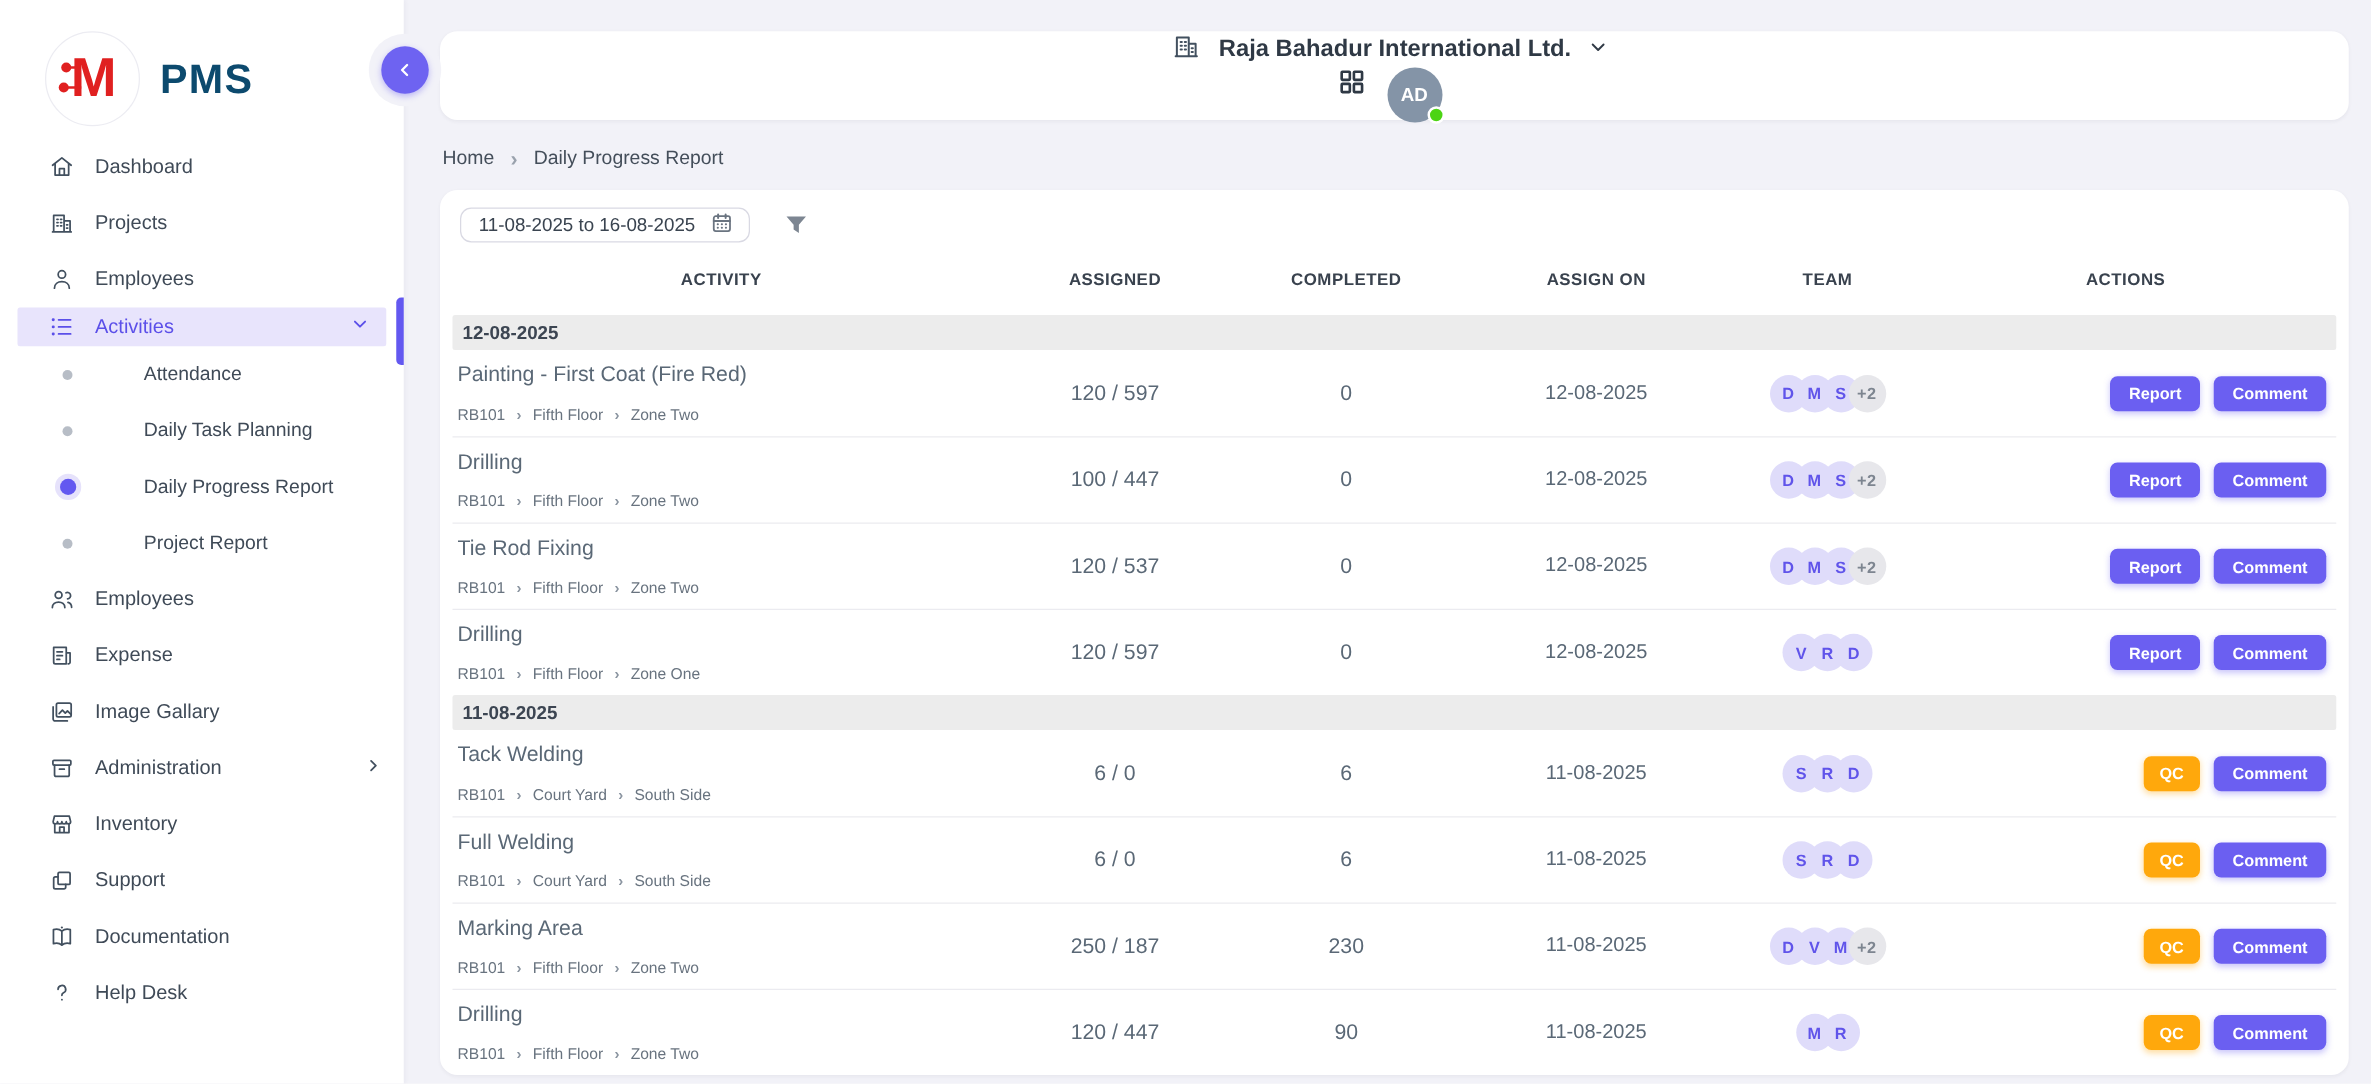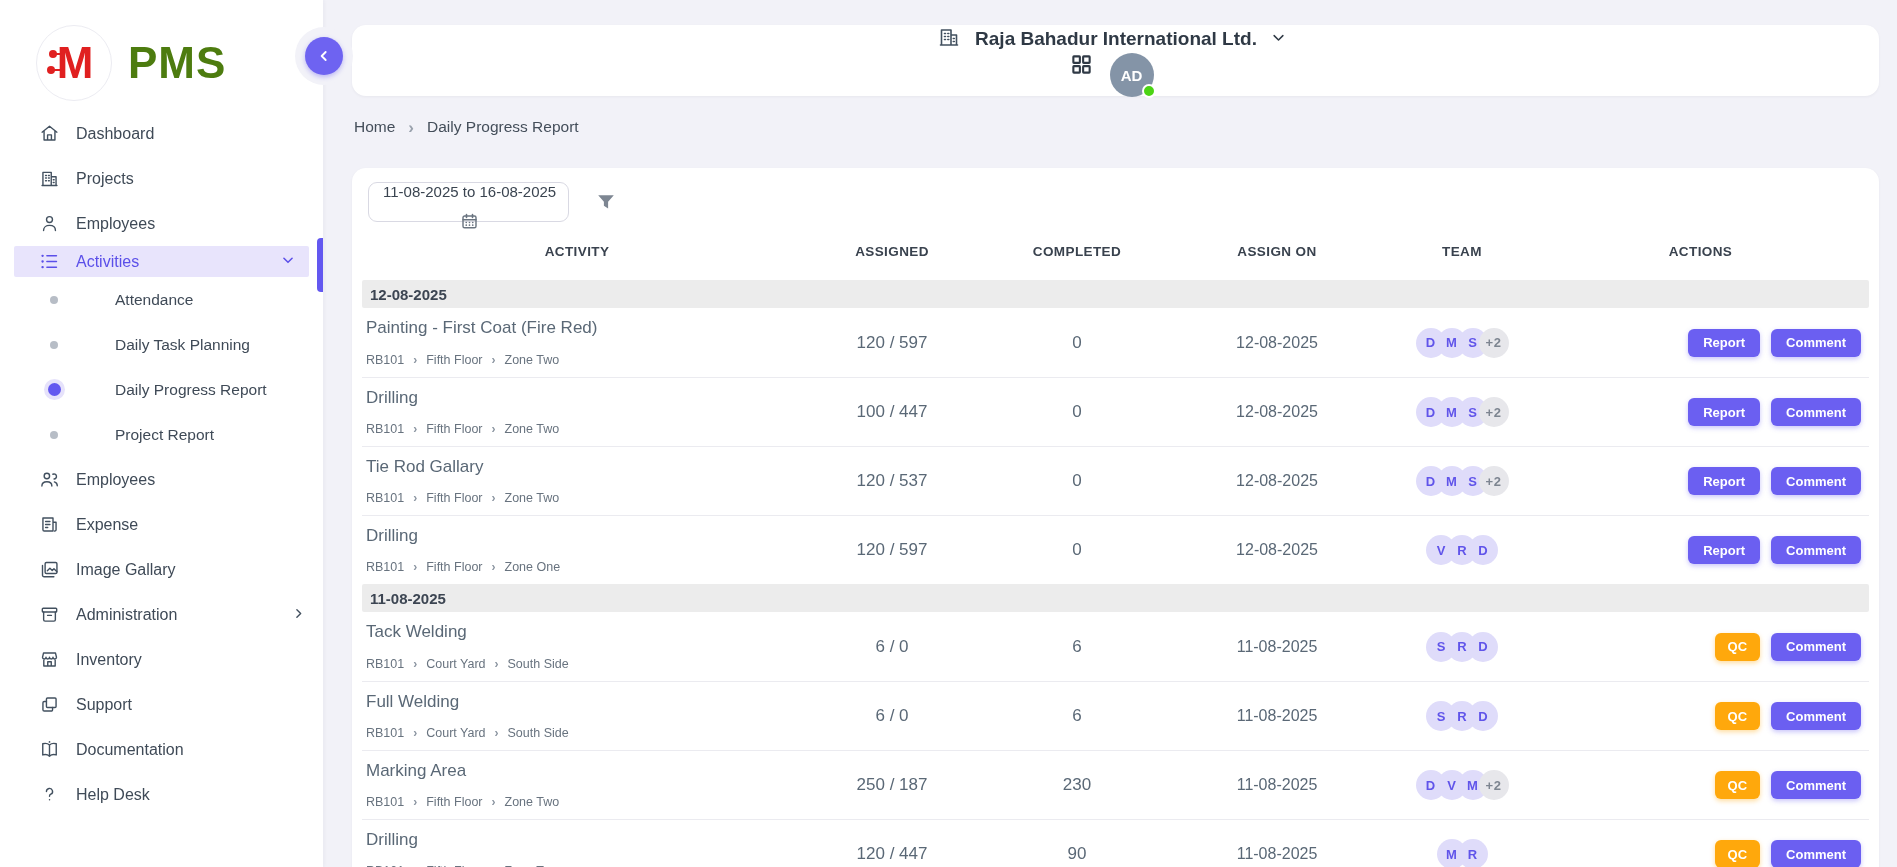--- a/index.html
+++ b/index.html
@@ -29,7 +29,7 @@
   .logo-dot.d2 { left: 10px; top: 40px; }
   .logo-stem1 { position: absolute; left: 18px; top: 27px; width: 10px; height: 2px; background: #e02020; }
   .logo-stem2 { position: absolute; left: 16px; top: 43px; width: 12px; height: 2px; background: #e02020; }
-  .logo-text { font-size: 44px; font-weight: 700; color: #4d7c0f; letter-spacing: 1px; }
+  .logo-text { font-size: 33px; font-weight: 700; color: #0c4a6e; letter-spacing: 1px; }
 
   .menu { padding-top: 6px; }
   .nav-item {

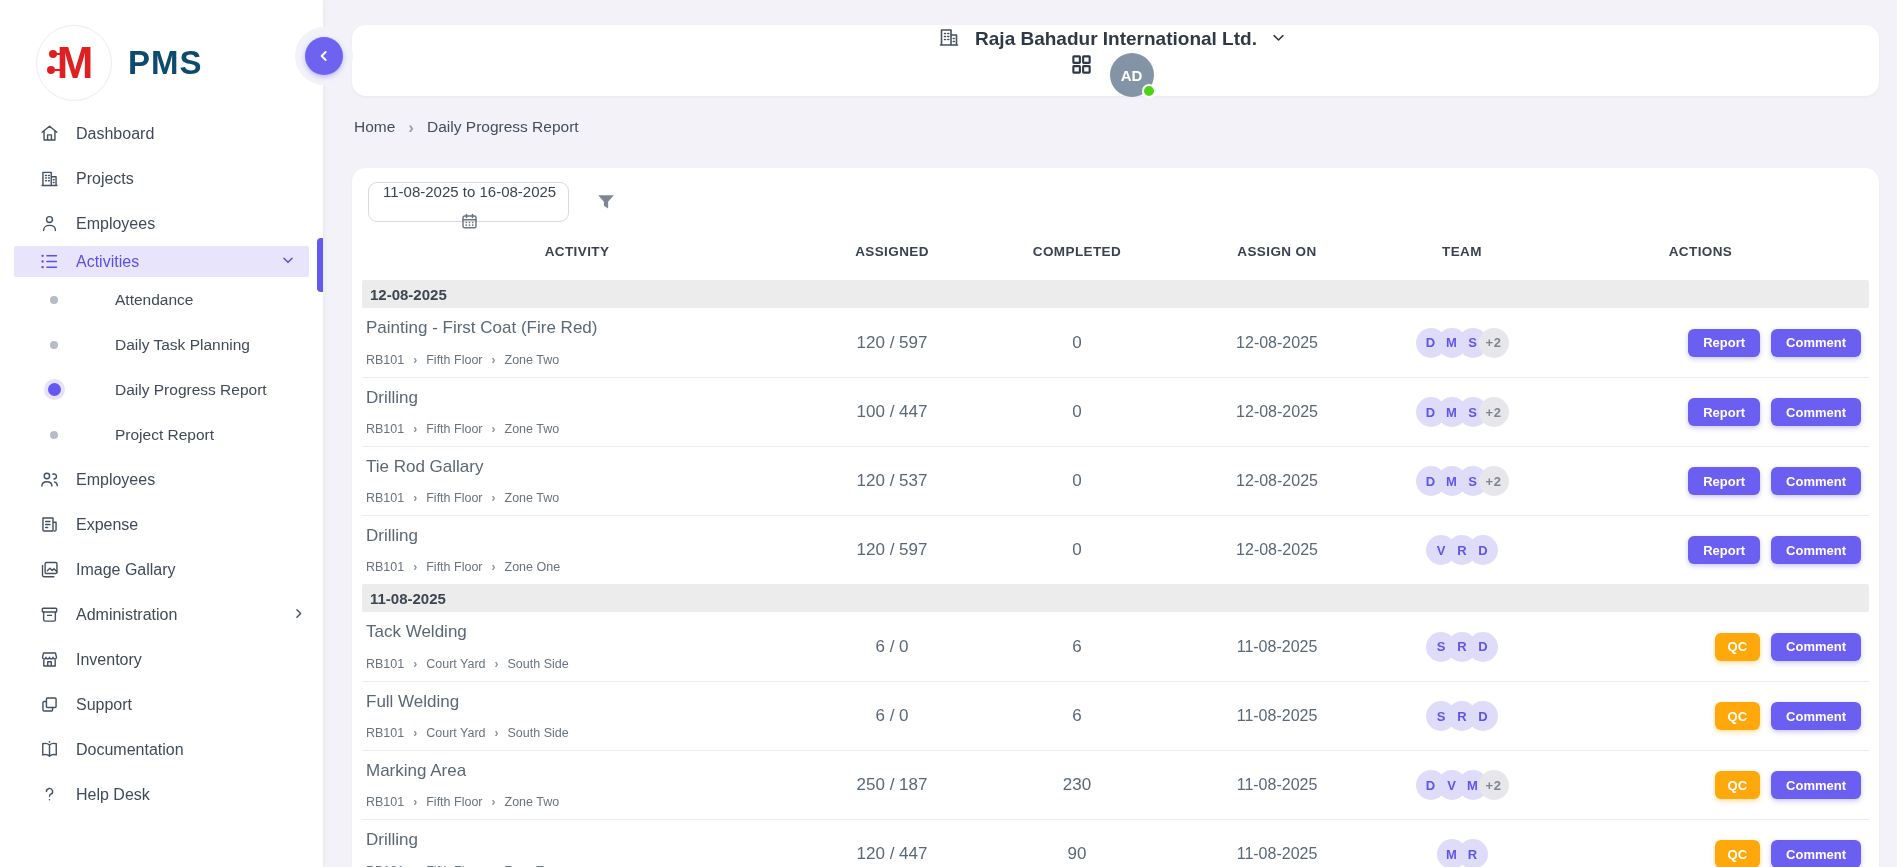--- a/index.html
+++ b/index.html
@@ -76,7 +76,7 @@
   }
   .online-dot { position: absolute; right: -2px; bottom: -1px; width: 14px; height: 14px; border-radius: 50%; background: #4cd414; border: 2.5px solid #fff; }
 
-  .breadcrumb { display: flex; align-items: center; gap: 13px; margin: 22px 0 32px 2px; font-size: 15.5px; color: #444e5a; font-weight: 500; }
+  .breadcrumb { display: flex; align-items: center; gap: 13px; margin: 22px 0 16px 2px; font-size: 15.5px; color: #444e5a; font-weight: 500; }
   .bc-chev { color: #9aa2ad; font-size: 17px; font-weight: 700; line-height: 1; }
 
   .content { padding: 14px 10px 0 10px; min-height: 700px; }

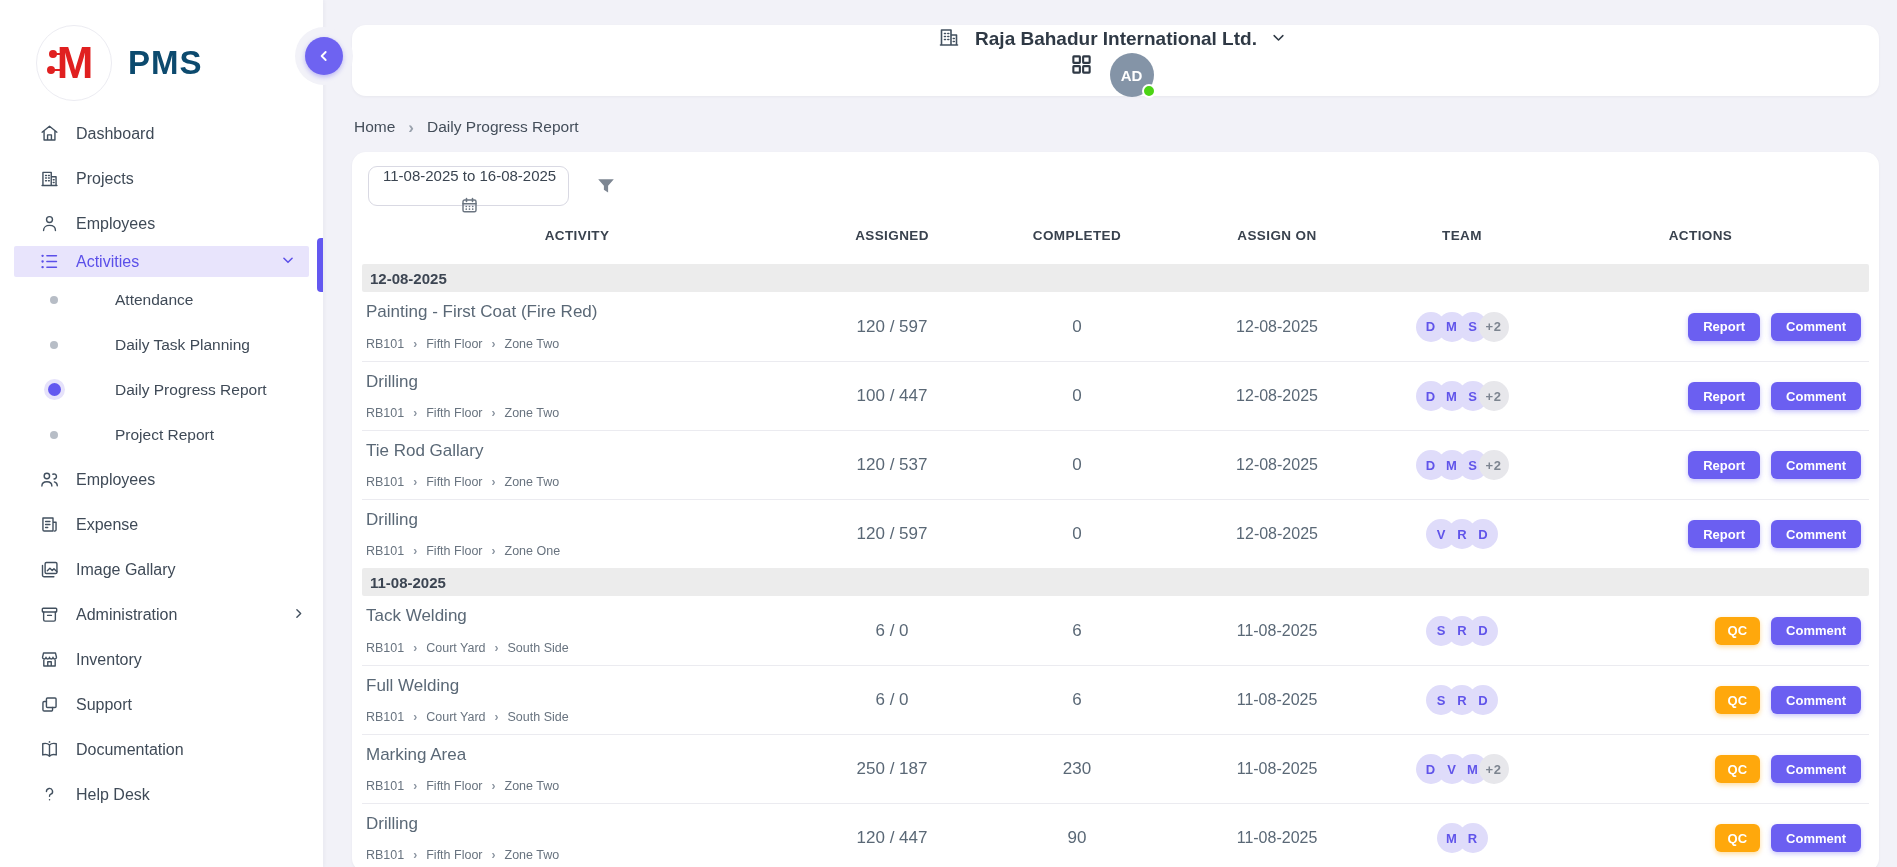--- a/index.html
+++ b/index.html
@@ -82,8 +82,8 @@
   .content { padding: 14px 10px 0 10px; min-height: 700px; }
   .filter-row { display: flex; align-items: center; gap: 26px; padding-left: 6px; }
   .date-range {
-    display: flex; align-items: center; gap: 12px; height: 40px; padding: 0 12px 0 14px;
-    border: 1px solid #d9d9e3; border-radius: 9px; font-size: 15px; color: #3a4450; cursor: pointer; background: #fff; flex-direction: column;
+    display: flex; align-items: center; gap: 12px; height: 28px; padding: 0 12px 0 14px;
+    border: 1px solid #d9d9e3; border-radius: 9px; font-size: 15px; color: #3a4450; cursor: pointer; background: #fff;
   }
   .funnel-btn { background: none; border: none; cursor: pointer; display: flex; }
 

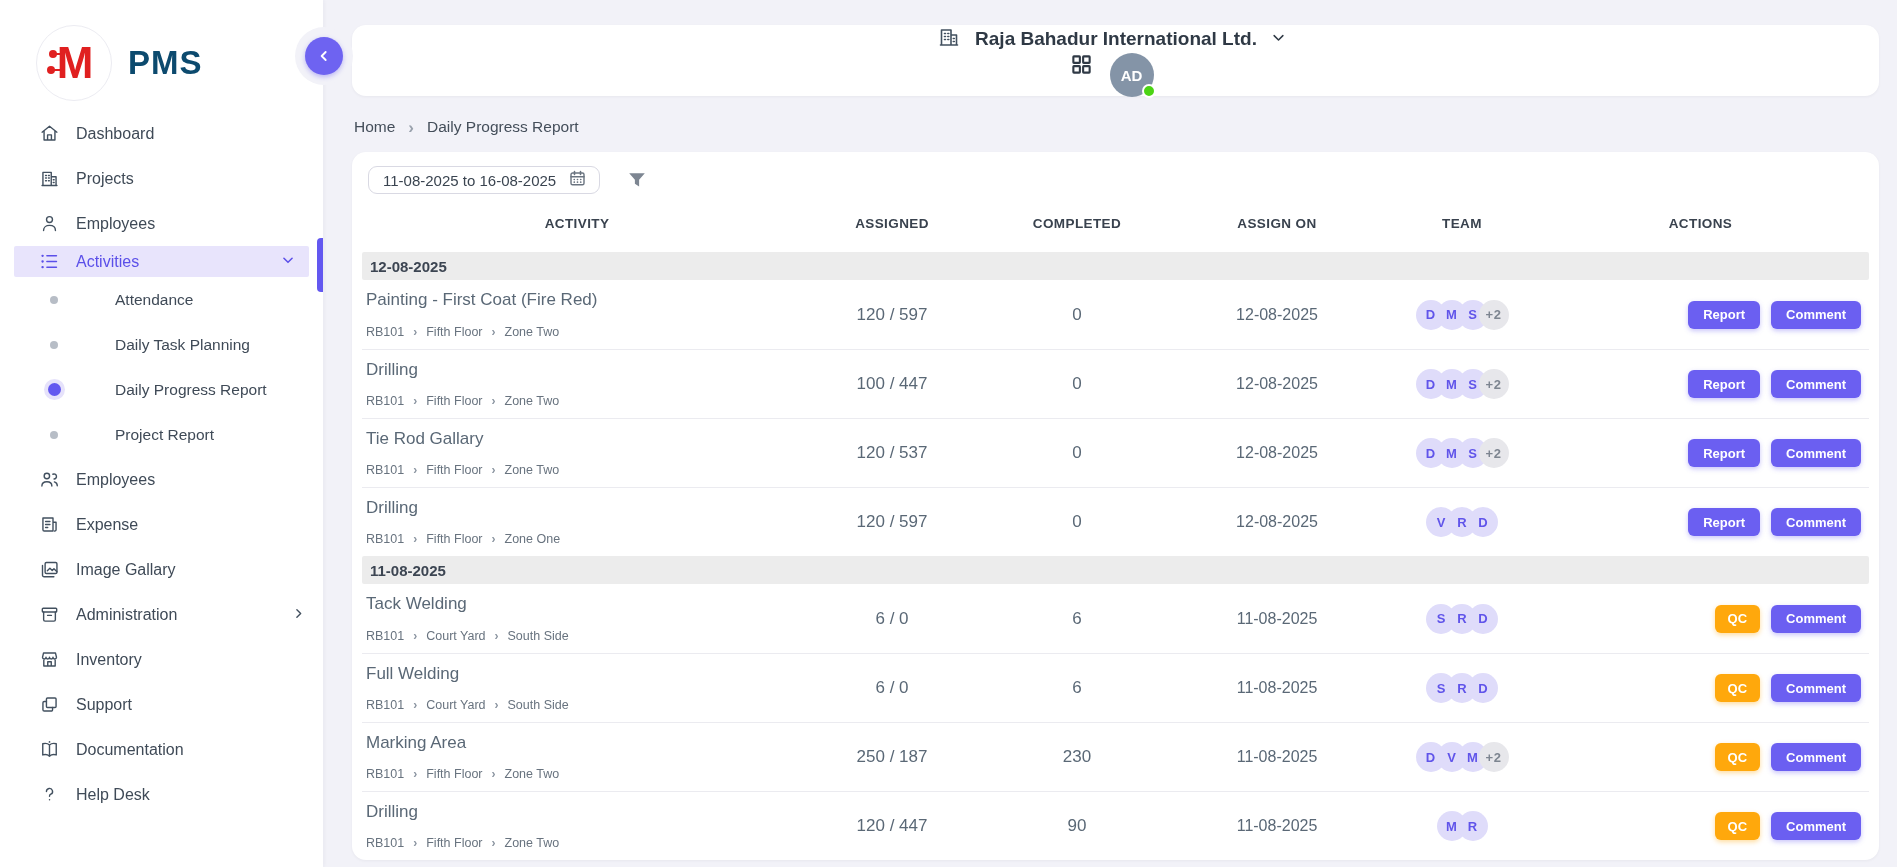--- a/index.html
+++ b/index.html
@@ -406,7 +406,7 @@
 
       <div class="t-row t-grid">
         <div class="c-activity">
-          <div class="activity-title">Tie Rod Gallary</div>
+          <div class="activity-title">Tie Rod Fixing</div>
           <div class="activity-path">
             <span>RB101</span>
             <span class="p-chev">›</span>

